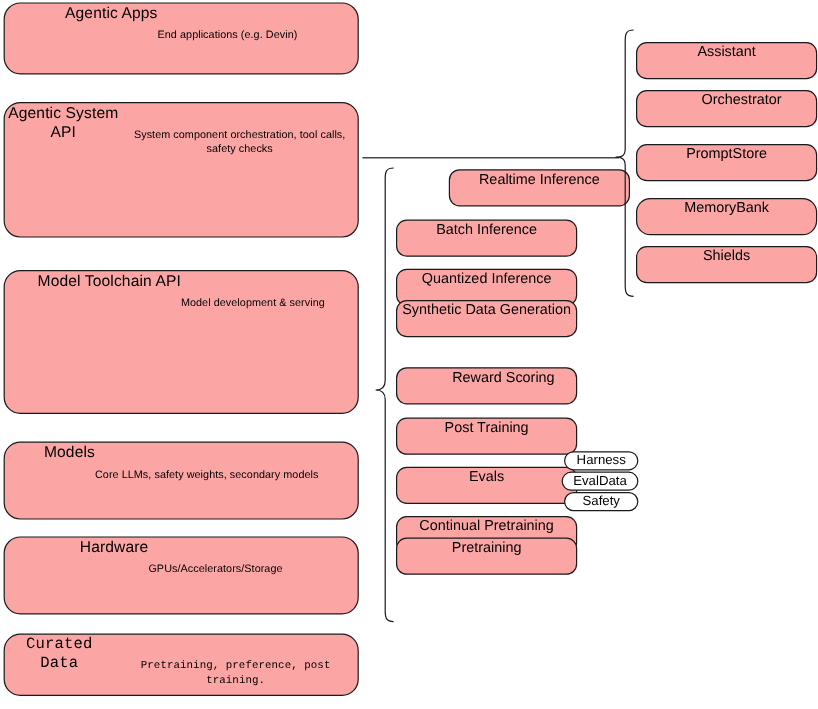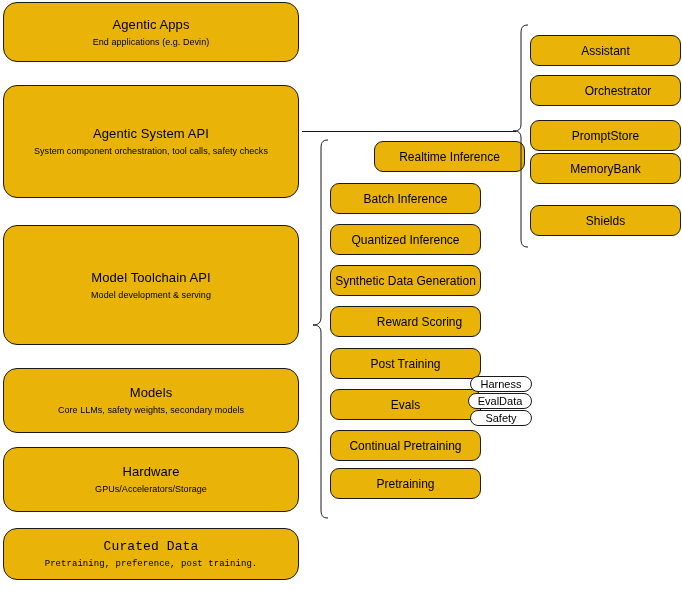--- a/index.html
+++ b/index.html
@@ -27,10 +27,10 @@
     position: absolute;
     box-sizing: border-box;
     border: 1px solid #1a1a1a;
-    background: #eab308;
+    background: #fca5a5;
     display: flex;
-    flex-direction: column;
-    align-items: center;
+    flex-direction: row;
+    align-items: flex-start;
     justify-content: center;
     text-align: center;
   }

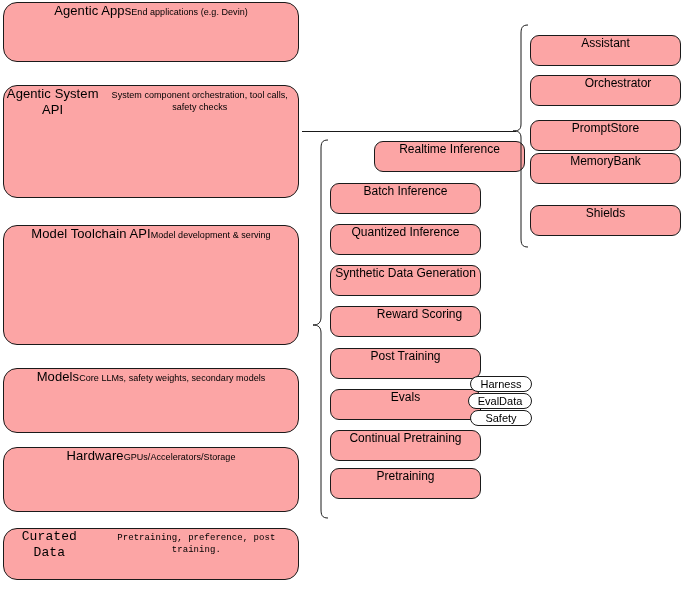--- a/index.html
+++ b/index.html
@@ -49,7 +49,7 @@
   .layer .subtitle {
     font-size: 9px;
     line-height: 12px;
-    margin-top: 3px;
+    margin-top: 20px;
     letter-spacing: 0.05px;
   }
 

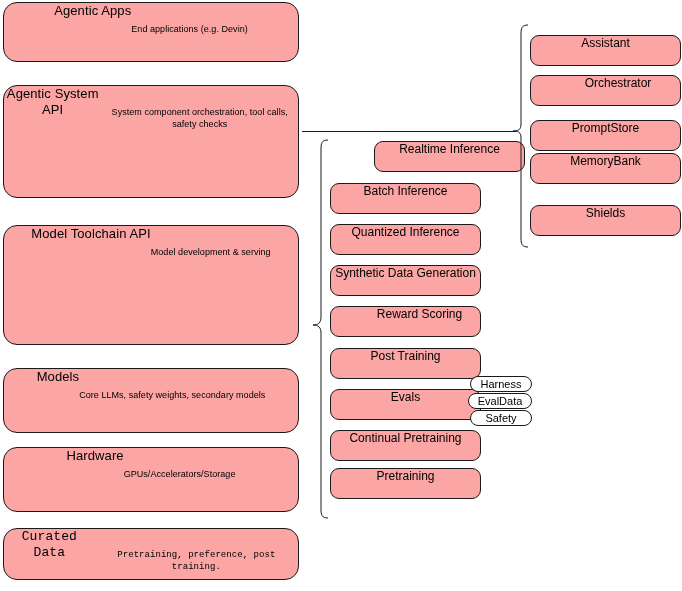--- a/index.html
+++ b/index.html
@@ -156,7 +156,7 @@
   <div class="node chip right" style="top:120px;">
     <span>PromptStore</span>
   </div>
-  <div class="node chip right" style="top:153px;">
+  <div class="node chip right" style="top:165px;border-radius:12px;">
     <span>MemoryBank</span>
   </div>
   <div class="node chip right" style="top:205px;">

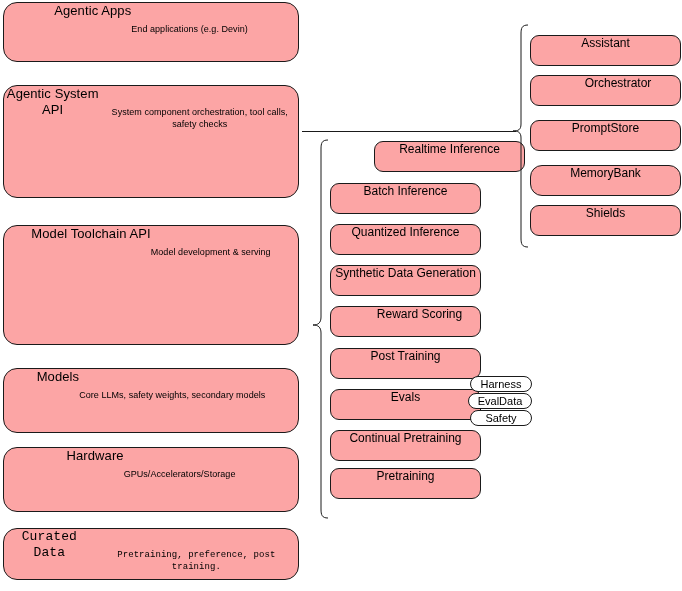--- a/index.html
+++ b/index.html
@@ -172,7 +172,7 @@
   <div class="node chip mid" style="top:224px;">
     <span>Quantized Inference</span>
   </div>
-  <div class="node chip mid" style="top:265px;">
+  <div class="node chip mid" style="top:250px;">
     <span>Synthetic Data Generation</span>
   </div>
   <div class="node chip mid" style="top:306px;padding-left:28px;">

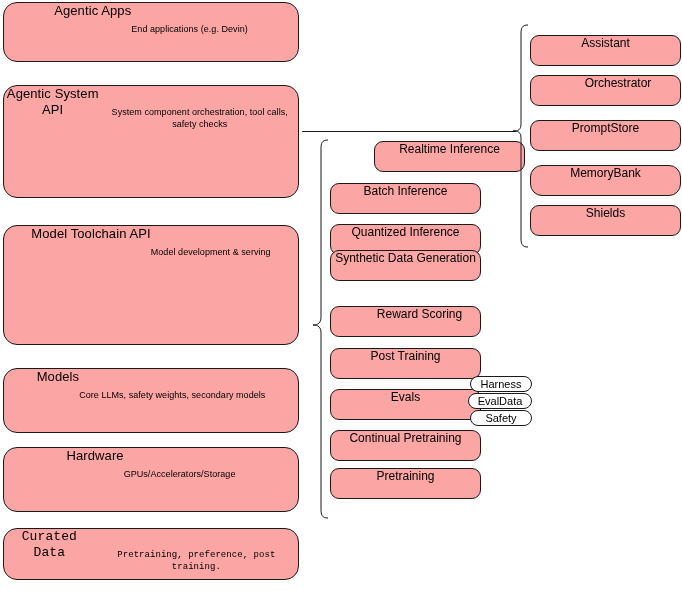--- a/index.html
+++ b/index.html
@@ -187,7 +187,7 @@
   <div class="node chip mid" style="top:430px;">
     <span>Continual Pretraining</span>
   </div>
-  <div class="node chip mid" style="top:468px;">
+  <div class="node chip mid" style="top:448px;">
     <span>Pretraining</span>
   </div>
 

